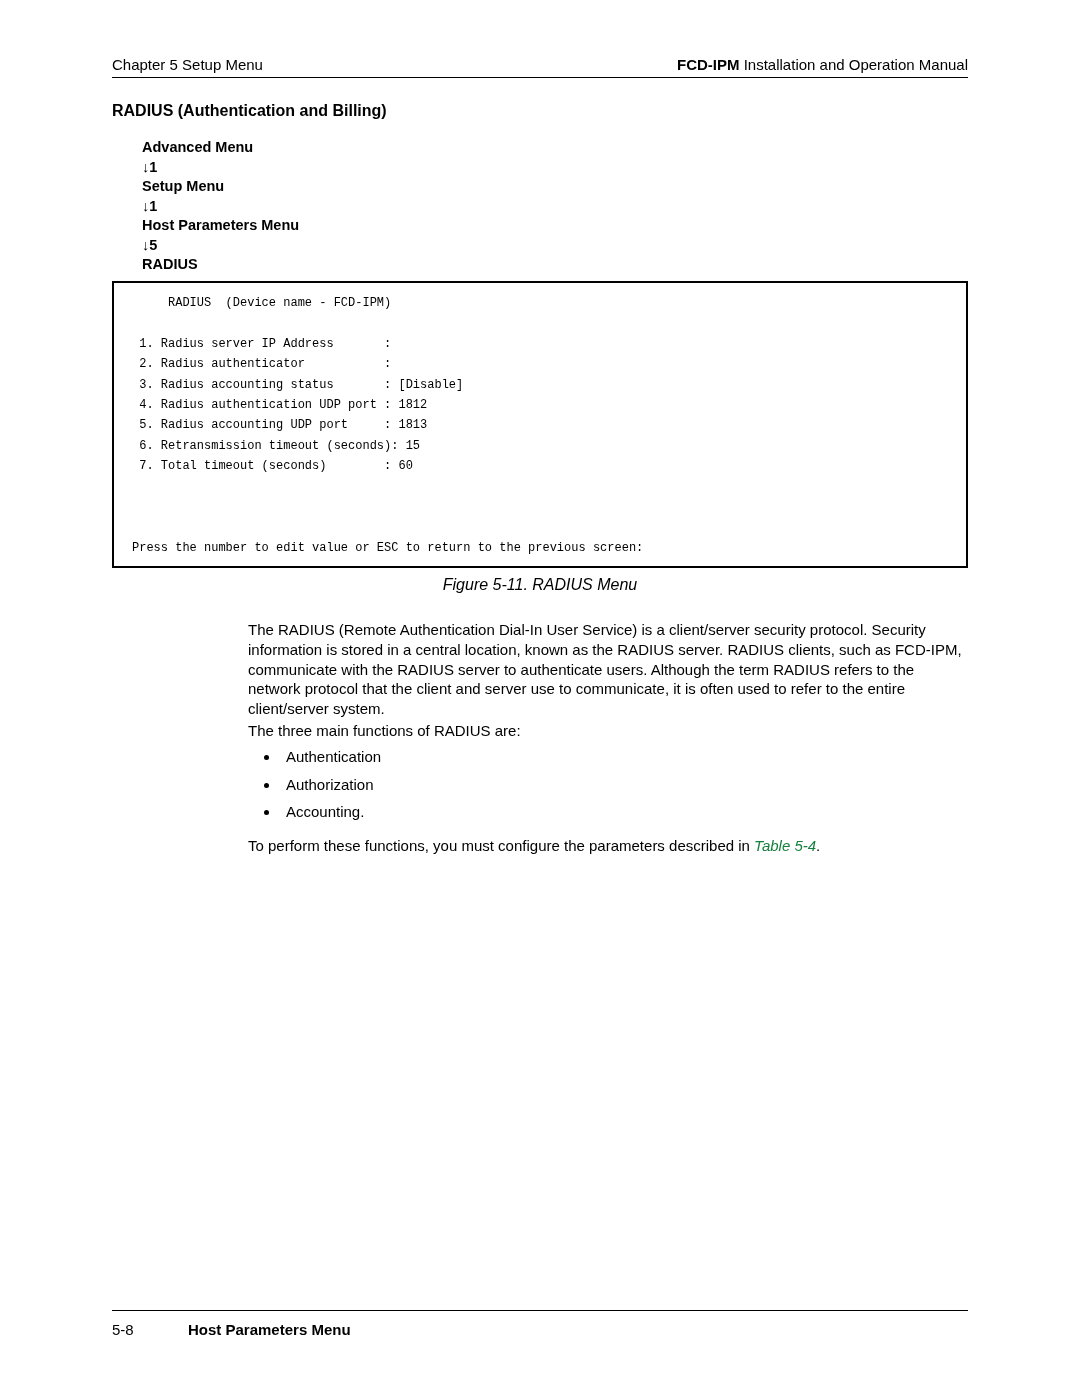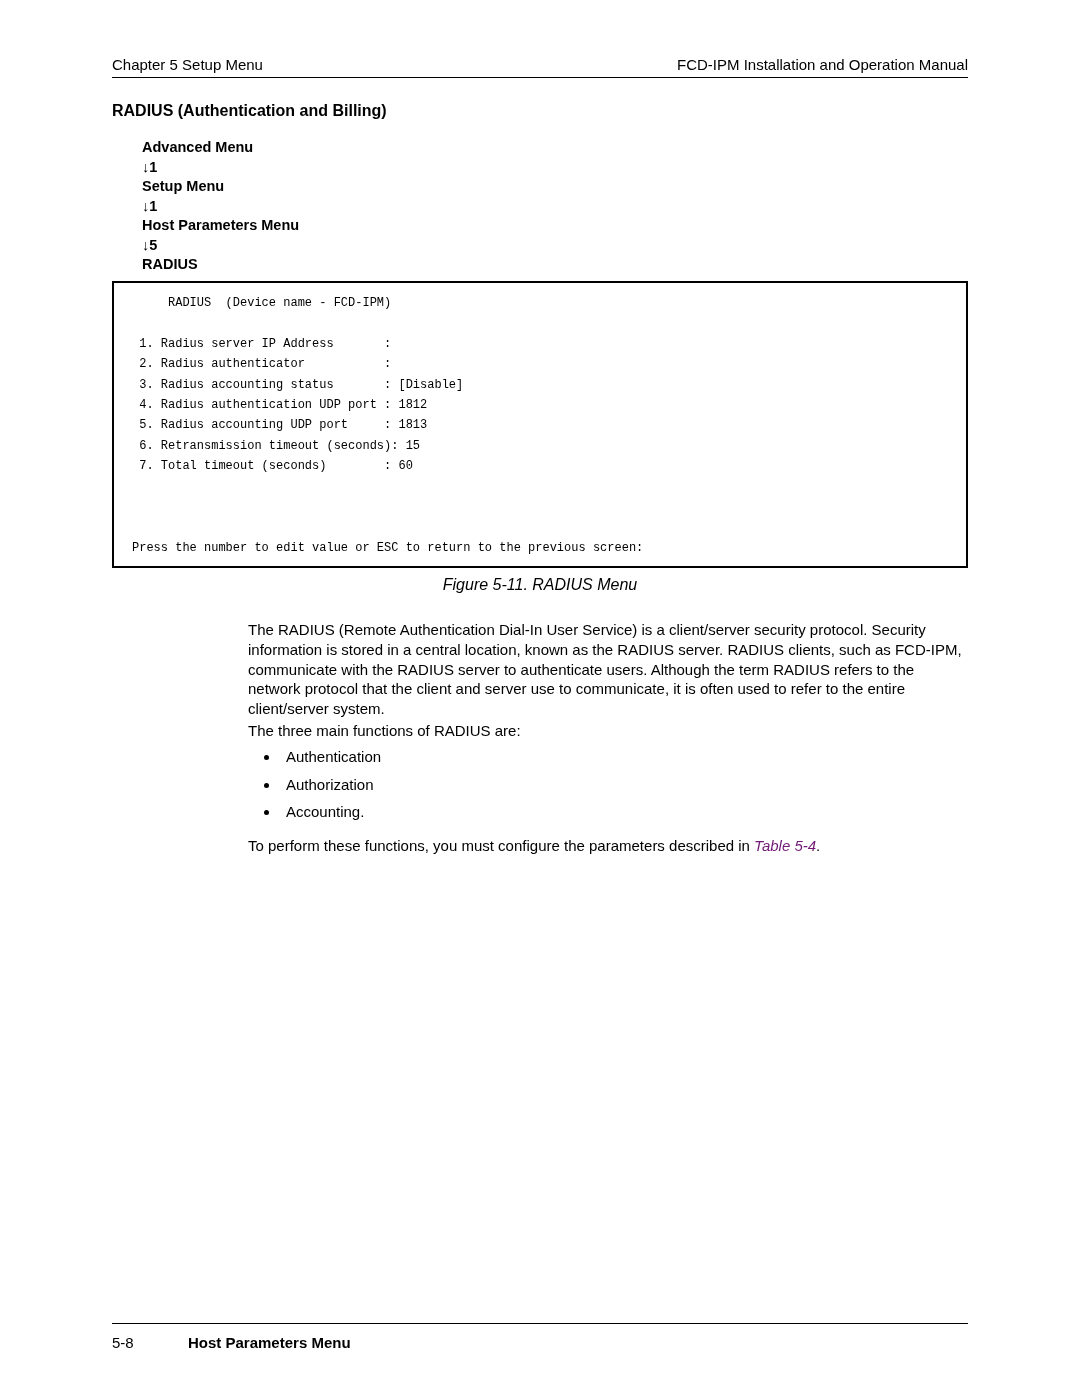--- a/index.html
+++ b/index.html
@@ -29,7 +29,7 @@
   }
   .header-left { }
   .header-right { }
-  .header-right b { font-weight: 400; }
+  .header-right b { font-weight: 700; }
   h1.section-title {
     font-size: 16px;
     font-weight: 700;

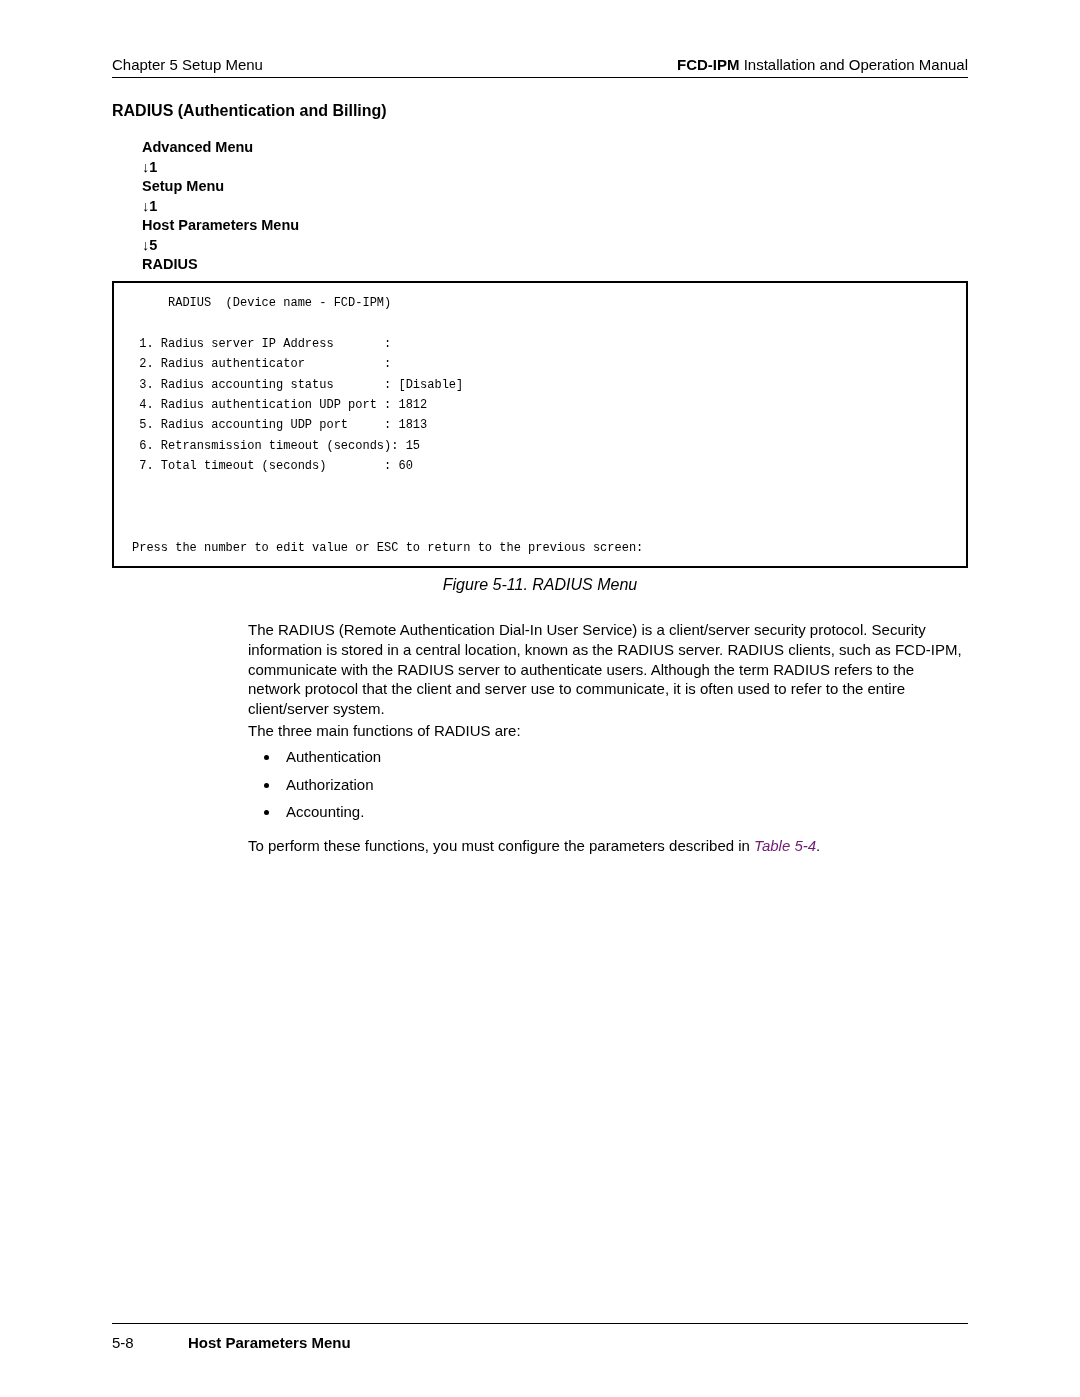--- a/index.html
+++ b/index.html
@@ -78,7 +78,7 @@
     padding-left: 6px;
   }
   .ref-link {
-    color: #701a75;
+    color: #15803d;
     font-style: italic;
   }
   .footer {

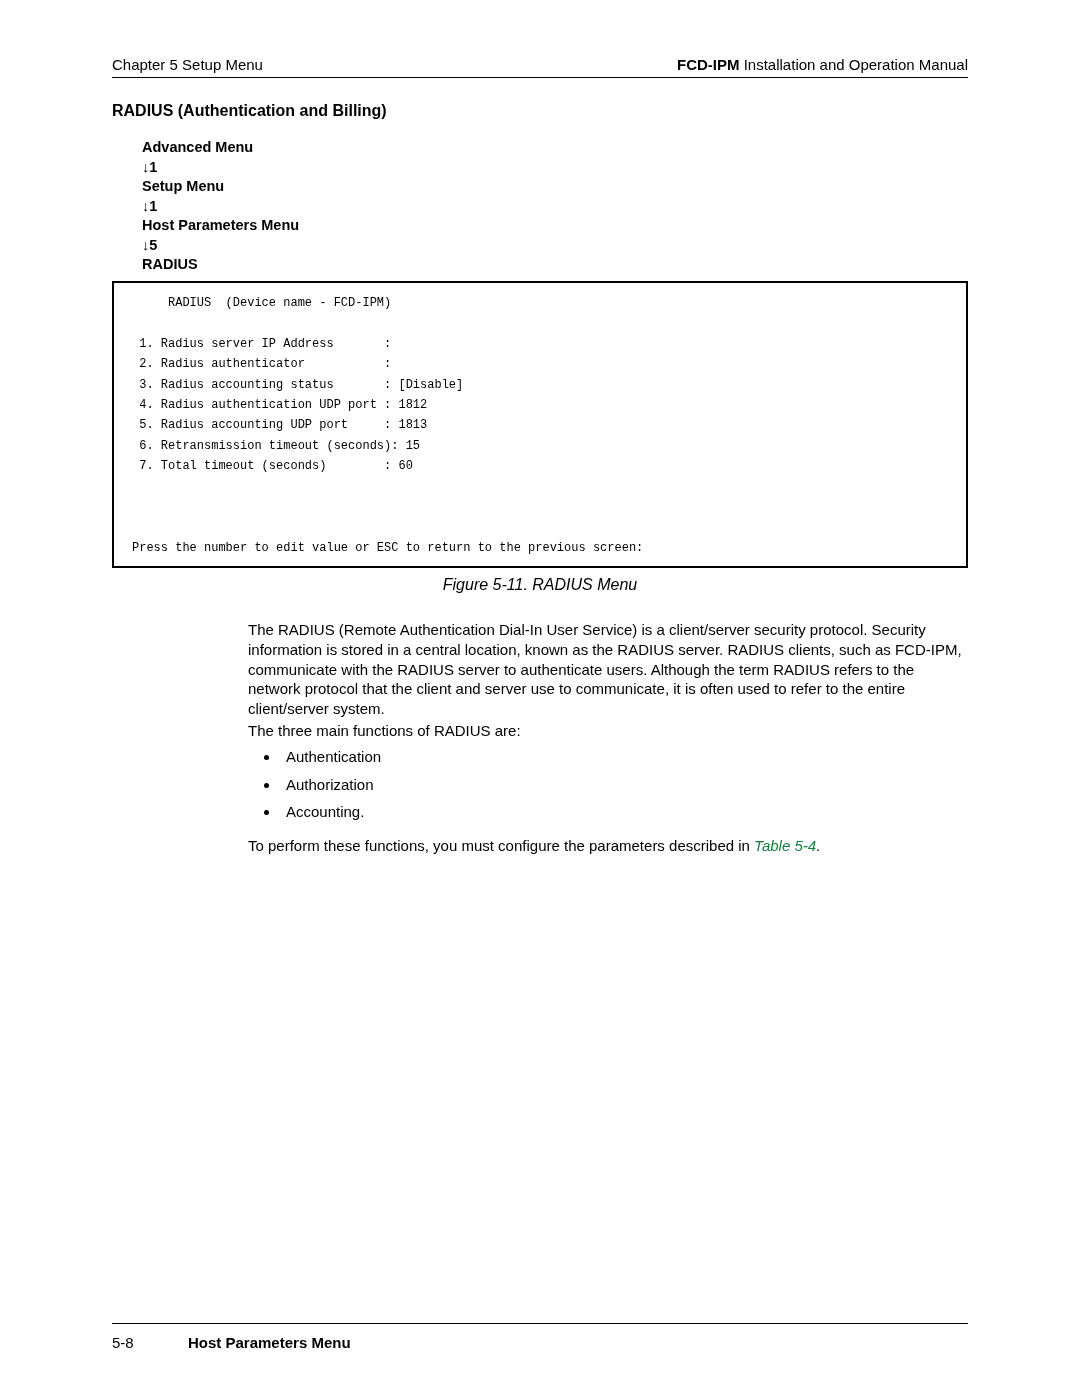--- a/index.html
+++ b/index.html
@@ -85,7 +85,7 @@
     position: absolute;
     left: 112px;
     right: 112px;
-    bottom: 46px;
+    bottom: 59px;
     border-top: 1px solid #000;
     padding-top: 10px;
     font-size: 15px;

